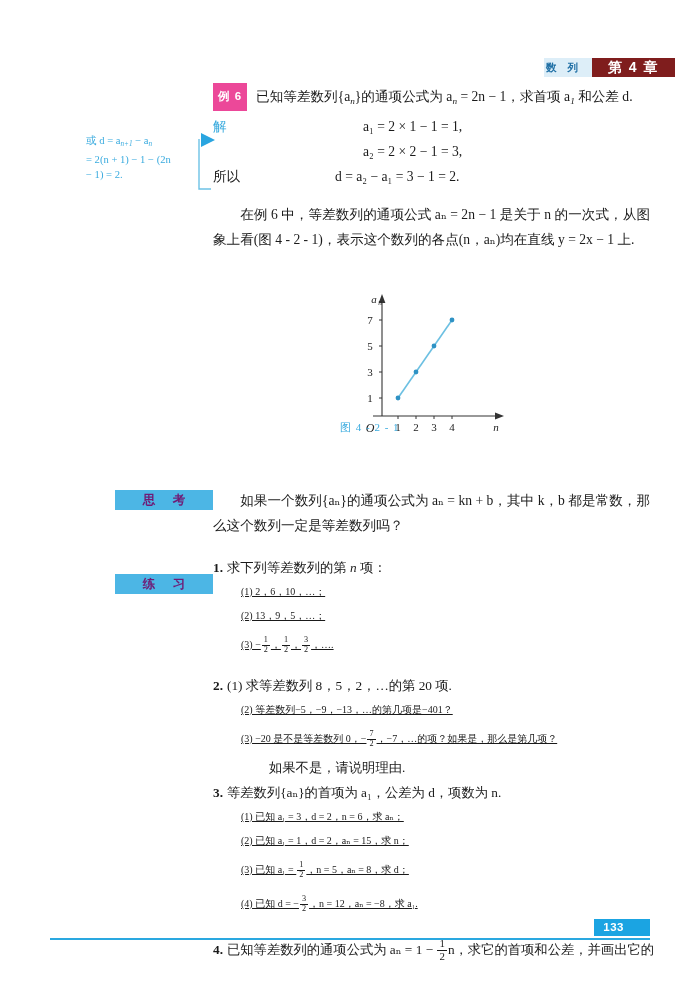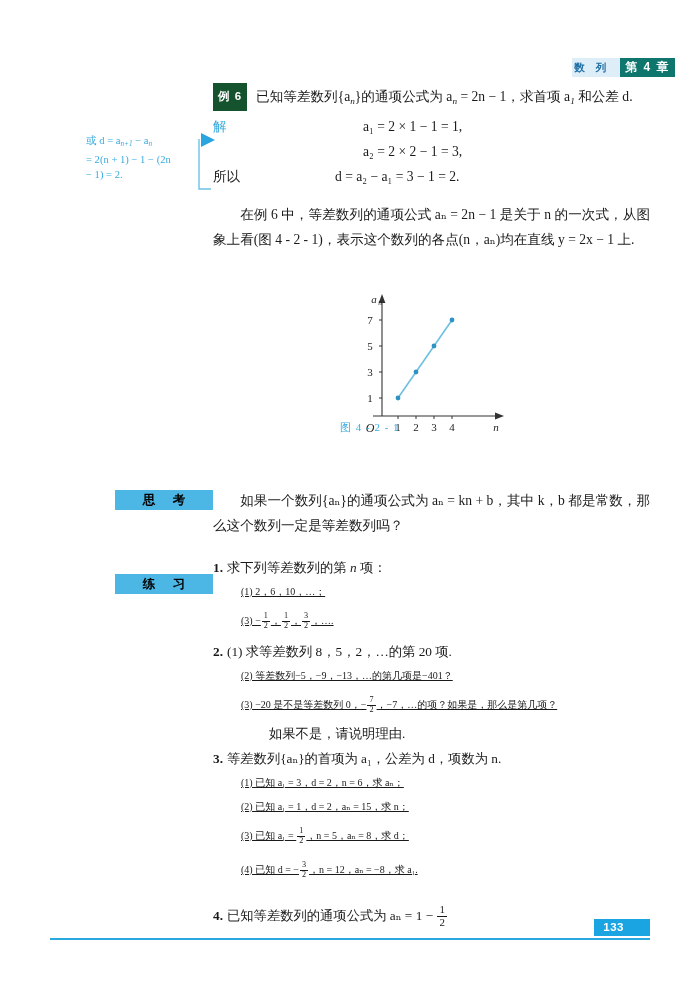--- a/index.html
+++ b/index.html
@@ -43,12 +43,12 @@
     font-family: "Liberation Sans", sans-serif;
   }
   .runhead-chap {
-    background: #0f766e;
+    background: #7f1d1d;
     color: #ffffff;
-    font-size: 12px;
+    font-size: 14px;
     font-weight: bold;
     letter-spacing: 1.5px;
-    padding: 0 5px;
+    padding: 0 16px;
     display: flex;
     align-items: center;
     font-family: "Liberation Sans", sans-serif;

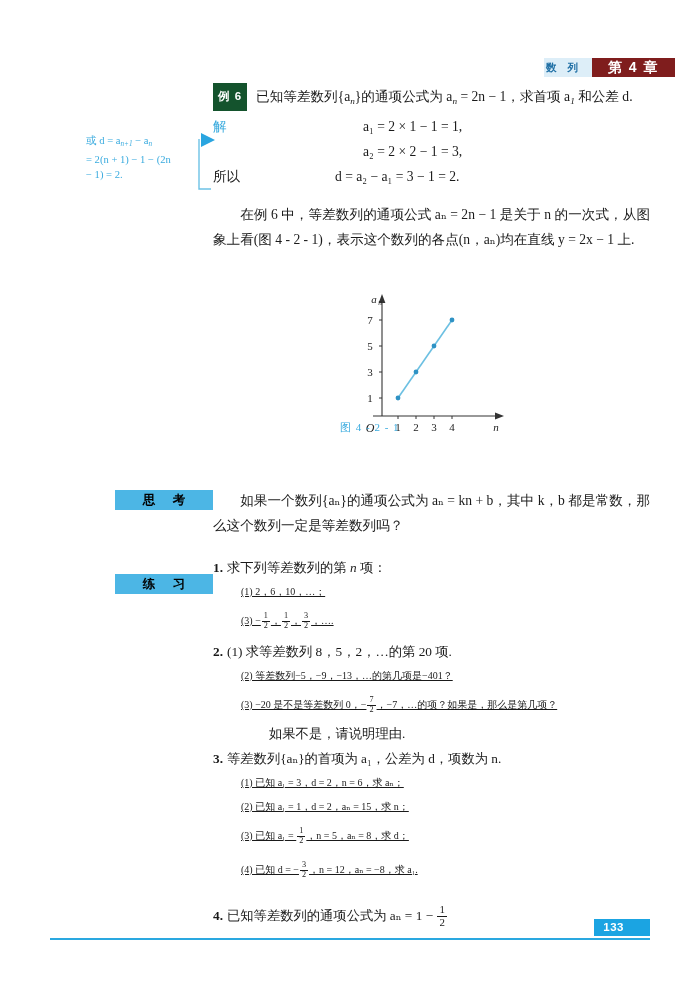--- a/index.html
+++ b/index.html
@@ -76,7 +76,7 @@
   #example-block { top: 84px; }
   .ex-tag {
     display: inline-block;
-    background: #14532d;
+    background: #ec4899;
     color: #ffffff;
     font-family: "Liberation Sans", sans-serif;
     font-size: 11.5px;

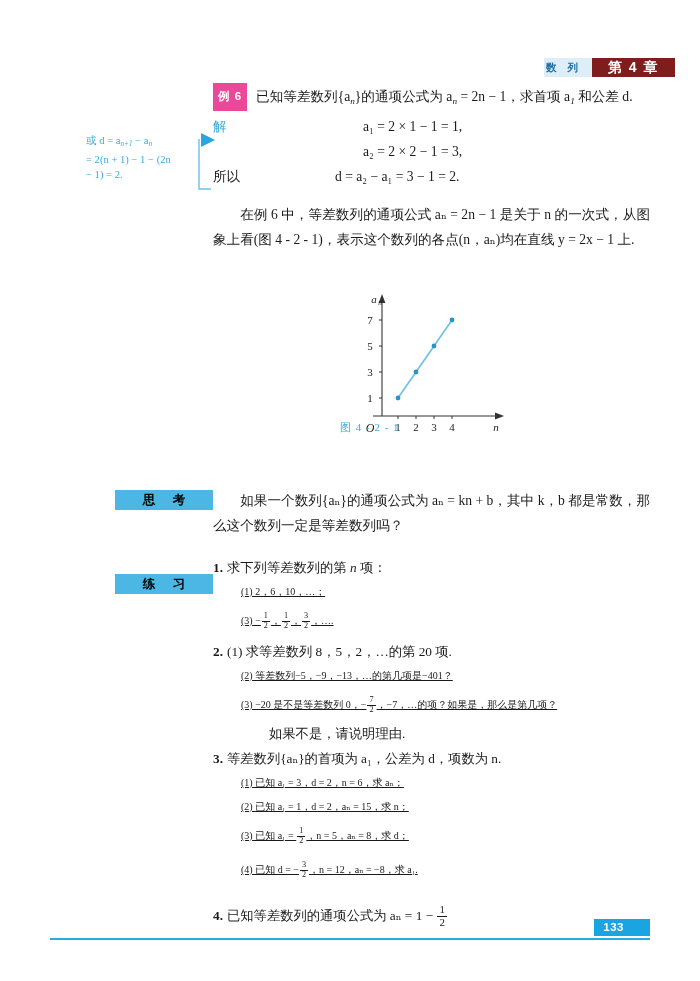--- a/index.html
+++ b/index.html
@@ -146,7 +146,7 @@
     width: 98px;
     height: 20px;
     background: #4cb6e5;
-    color: #000000;
+    color: #701a75;
     font-family: "Liberation Sans", sans-serif;
     font-size: 12.5px;
     font-weight: bold;

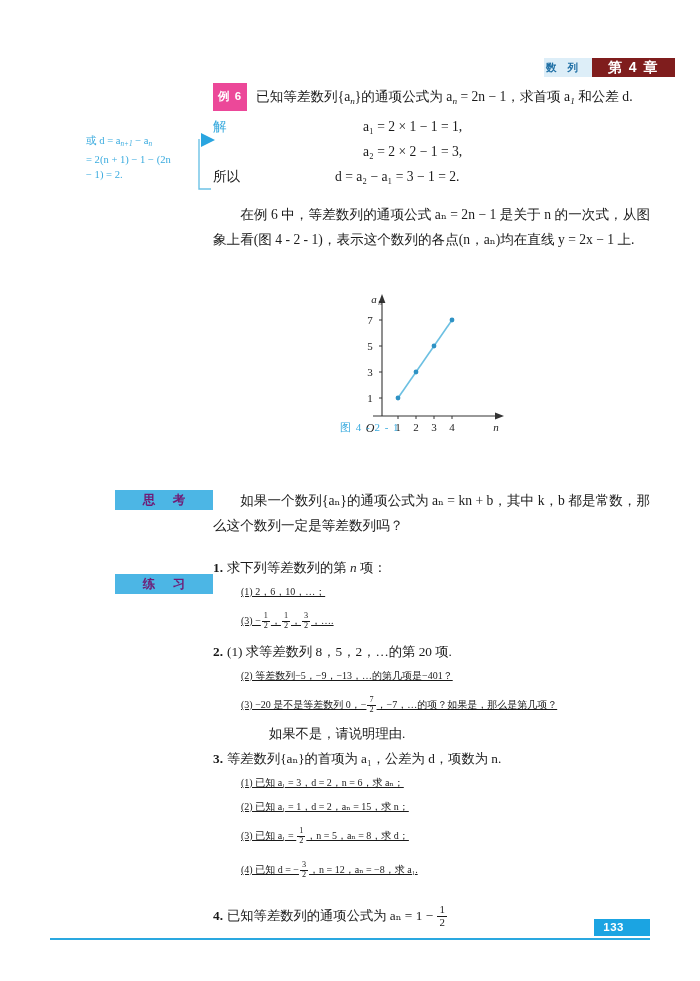--- a/index.html
+++ b/index.html
@@ -326,6 +326,7 @@
         <span class="qnum">1.</span><span>求下列等差数列的第 </span><i class="v">n</i><span> 项：</span>
         <ul class="sub-list">
           <li>(1) 2，6，10，…；</li>
+          <li>(2) 13，9，5，…；</li>
           <li class="tall">(3) −<span class="frac"><span class="num">1</span><span class="den">2</span></span>，<span class="frac"><span class="num">1</span><span class="den">2</span></span>，<span class="frac"><span class="num">3</span><span class="den">2</span></span>，….</li>
         </ul>
       </li>

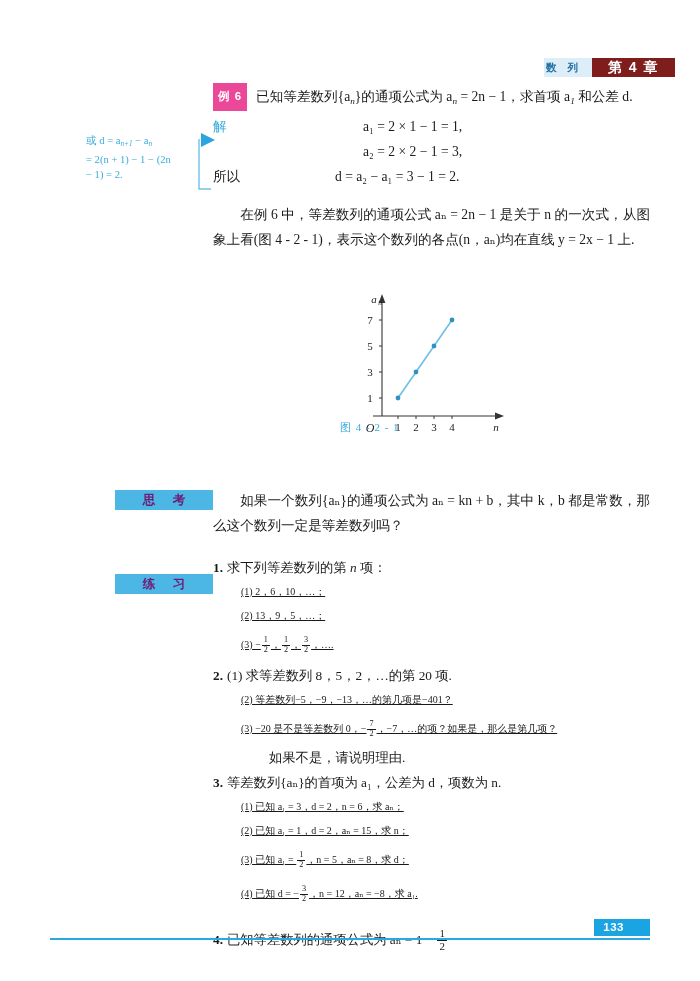--- a/index.html
+++ b/index.html
@@ -331,7 +331,7 @@
         </ul>
       </li>
 
-      <li style="margin-top:2px;">
+      <li style="margin-top:12px;">
         <span class="qnum">2.</span><span>(1) 求等差数列 8，5，2，…的第 20 项.</span>
         <ul class="sub-list">
           <li>(2) 等差数列−5，−9，−13，…的第几项是−401？</li>

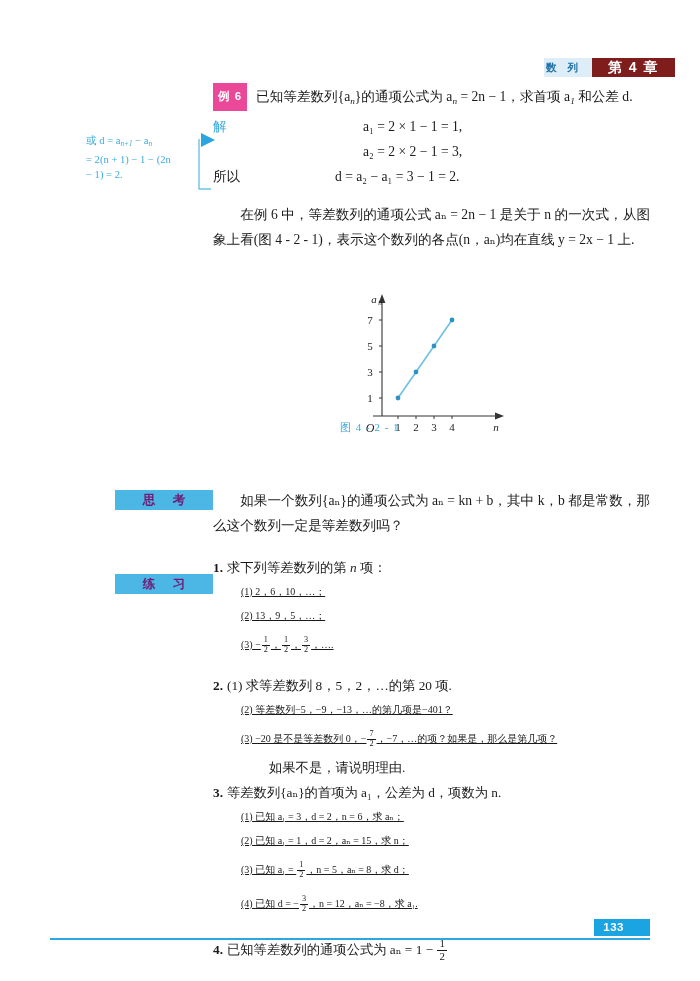--- a/index.html
+++ b/index.html
@@ -351,7 +351,7 @@
       </li>
 
       <li style="margin-top:12px; line-height:34px;">
-        <span class="qnum">4.</span><span>已知等差数列的通项公式为 aₙ = 1 − </span><span class="frac"><span class="num">1</span><span class="den">2</span></span>
+        <span class="qnum">4.</span><span>已知等差数列的通项公式为 aₙ = 1 − </span><span class="frac"><span class="num">1</span><span class="den">2</span></span><span>n，求它的首项和公差，并画出它的</span>
         
       </li>
 

